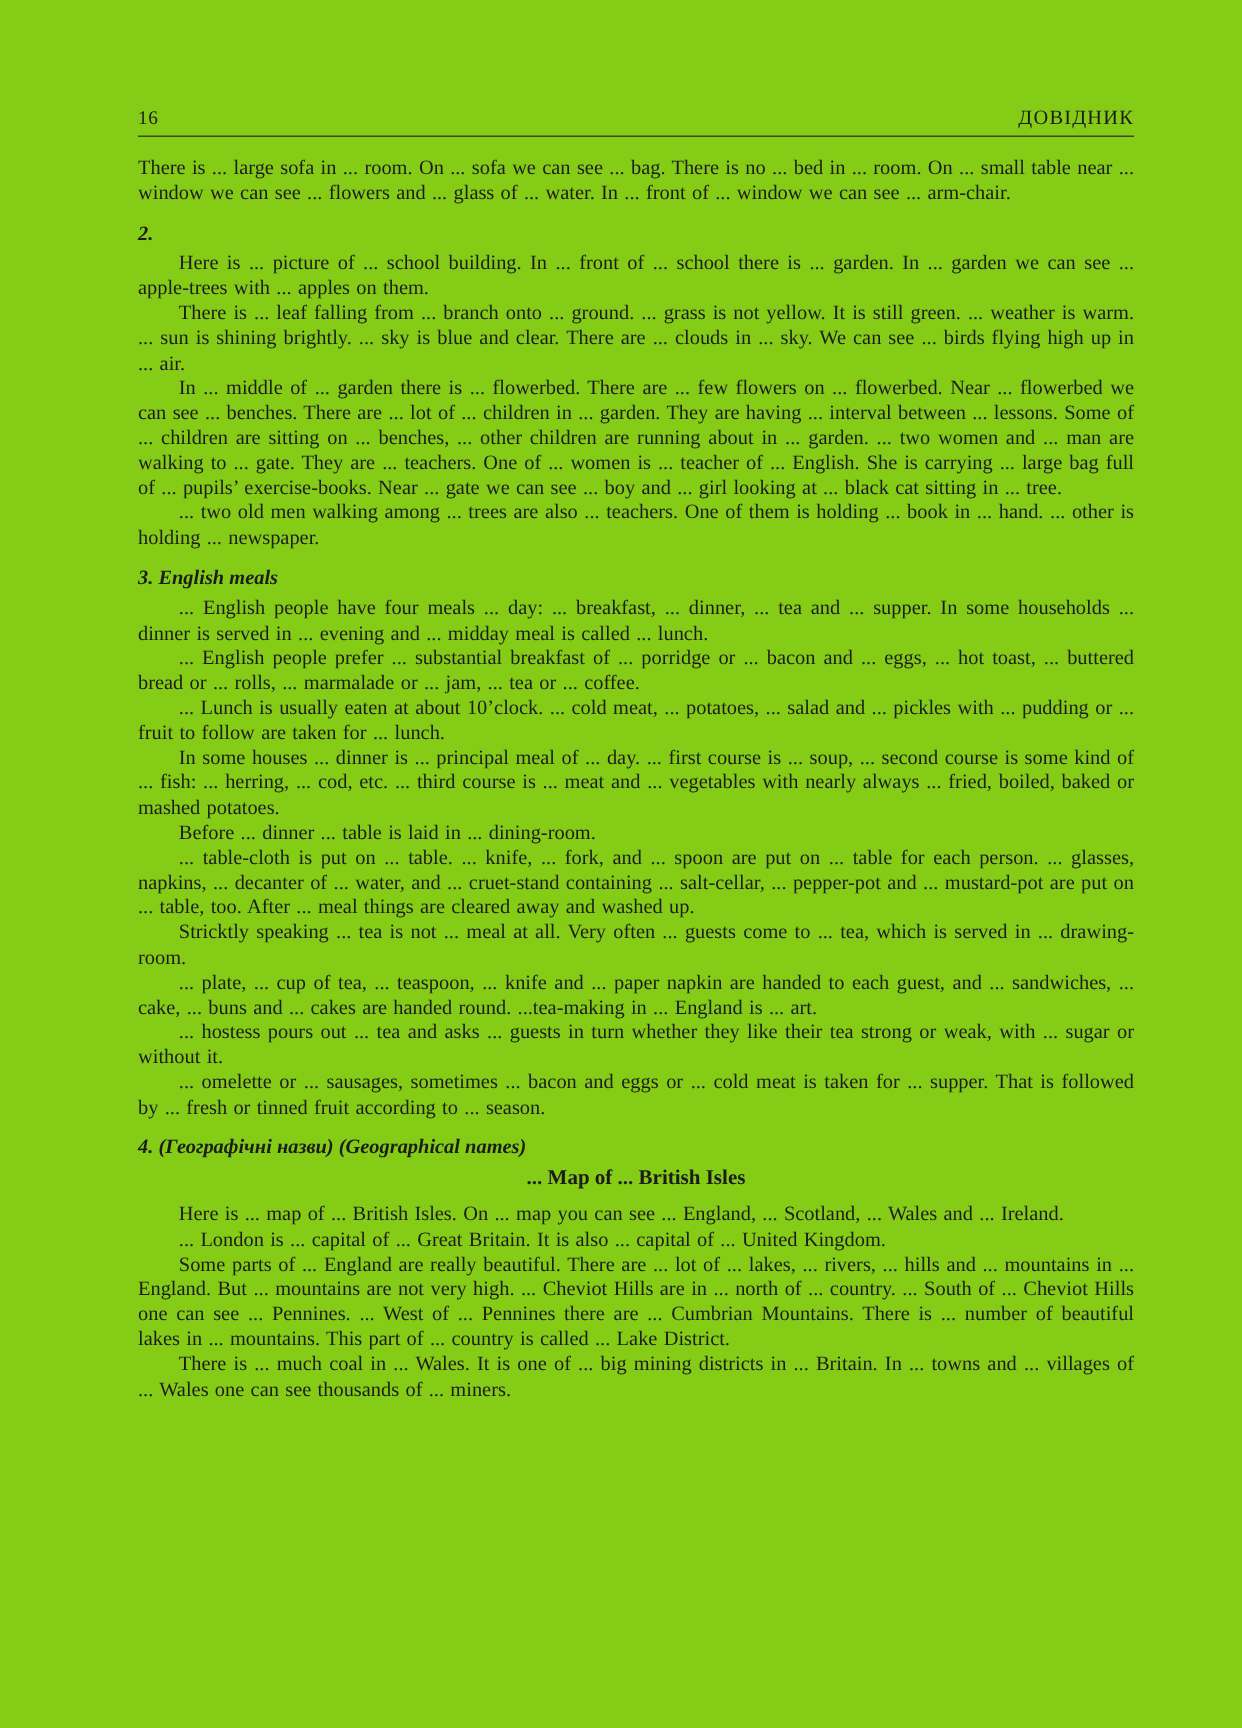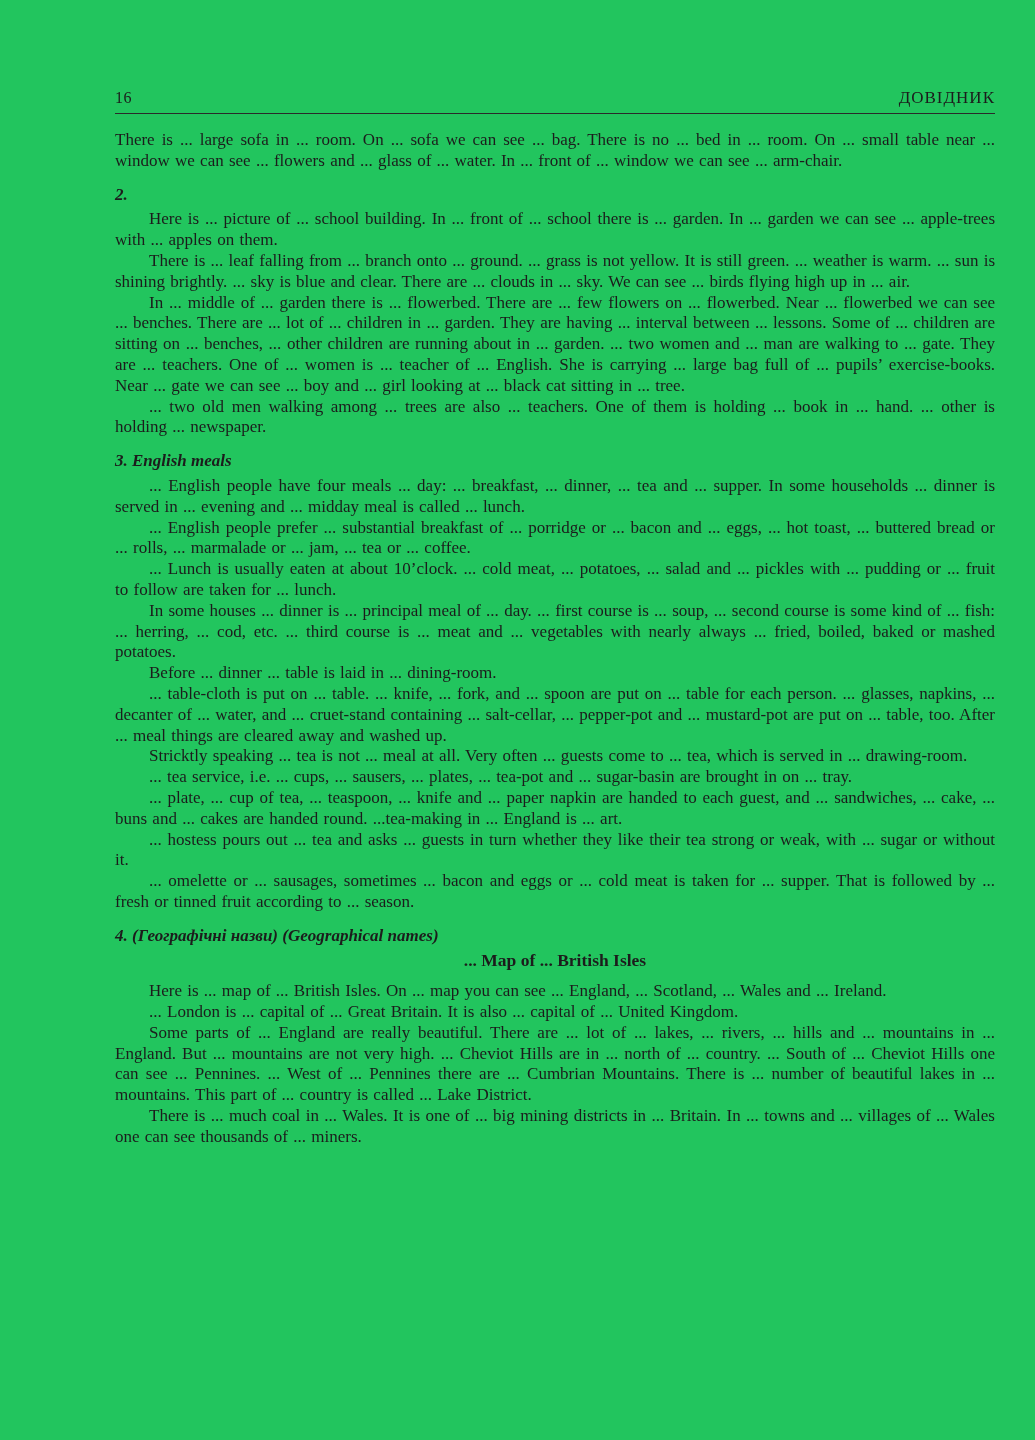--- a/index.html
+++ b/index.html
@@ -11,9 +11,9 @@
     position: relative;
     width: 1035px;
     height: 1440px;
-    background: #22c55e;
+    background: #84cc16;
     box-sizing: border-box;
-    padding: 88px 40px 0 115px;
+    padding: 88px 90px 0 115px;
     font-family: "Liberation Serif", "DejaVu Serif", serif;
     color: #1c1c1c;
     overflow: hidden;

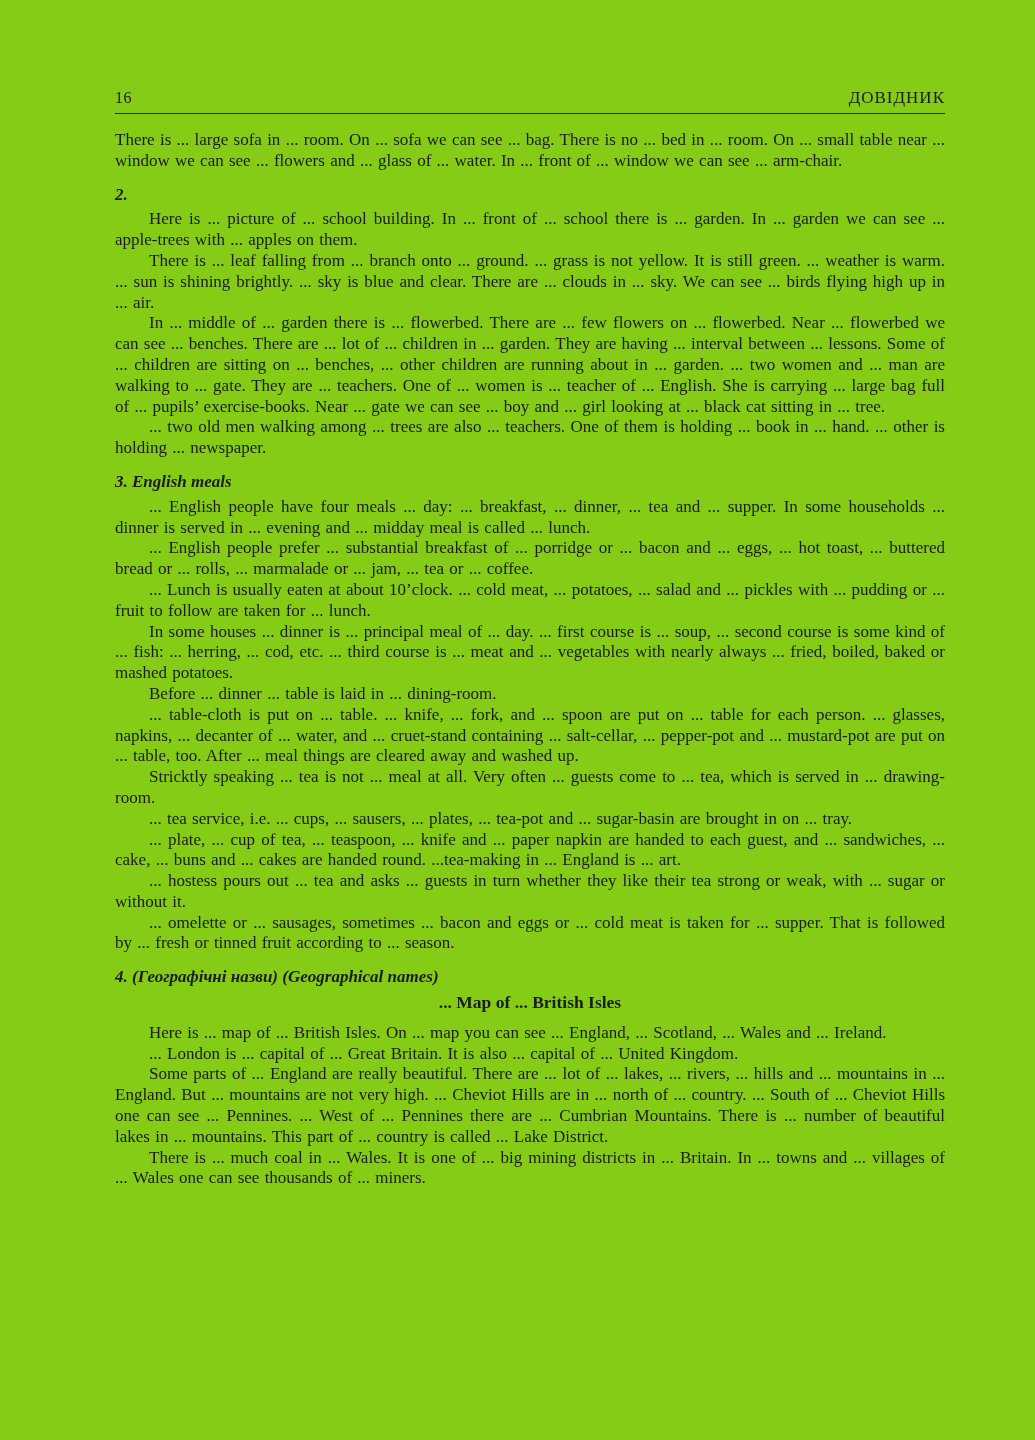--- a/index.html
+++ b/index.html
@@ -86,7 +86,6 @@
       <p class="paragraph indent">Before ... dinner ... table is laid in ... dining-room.</p>
       <p class="paragraph indent">... table-cloth is put on ... table. ... knife, ... fork, and ... spoon are put on ... table for each person. ... glasses, napkins, ... decanter of ... water, and ... cruet-stand containing ... salt-cellar, ... pepper-pot and ... mustard-pot are put on ... table, too. After ... meal things are cleared away and washed up.</p>
       <p class="paragraph indent">Stricktly speaking ... tea is not ... meal at all. Very often ... guests come to ... tea, which is served in ... drawing-room.</p>
-      <p class="paragraph indent">... tea service, i.e. ... cups, ... sausers, ... plates, ... tea-pot and ... sugar-basin are brought in on ... tray.</p>
       <p class="paragraph indent">... plate, ... cup of tea, ... teaspoon, ... knife and ... paper napkin are handed to each guest, and ... sandwiches, ... cake, ... buns and ... cakes are handed round. ...tea-making in ... England is ... art.</p>
       <p class="paragraph indent">... hostess pours out ... tea and asks ... guests in turn whether they like their tea strong or weak, with ... sugar or without it.</p>
       <p class="paragraph indent">... omelette or ... sausages, sometimes ... bacon and eggs or ... cold meat is taken for ... supper. That is followed by ... fresh or tinned fruit according to ... season.</p>

